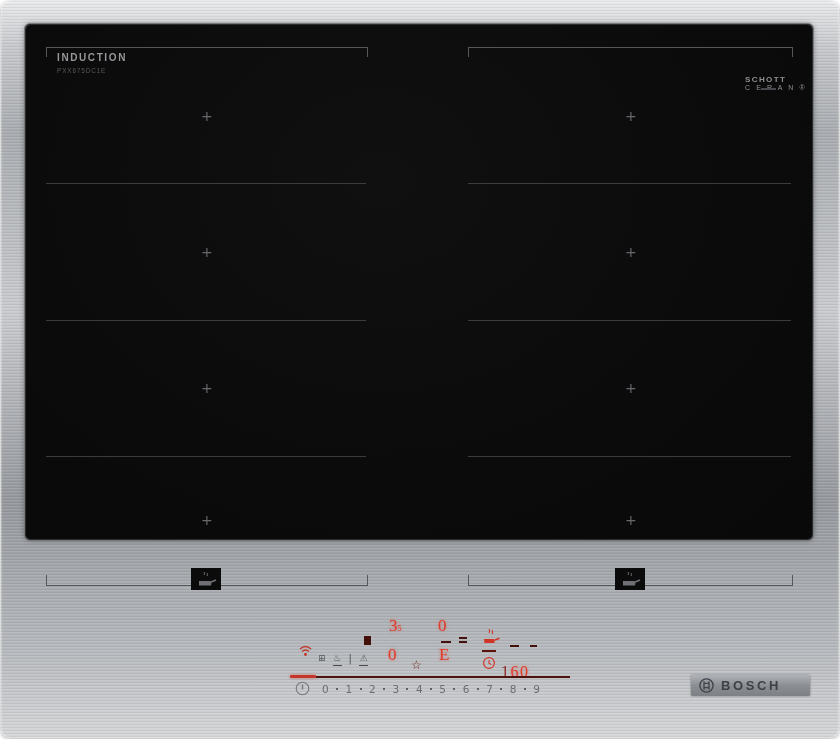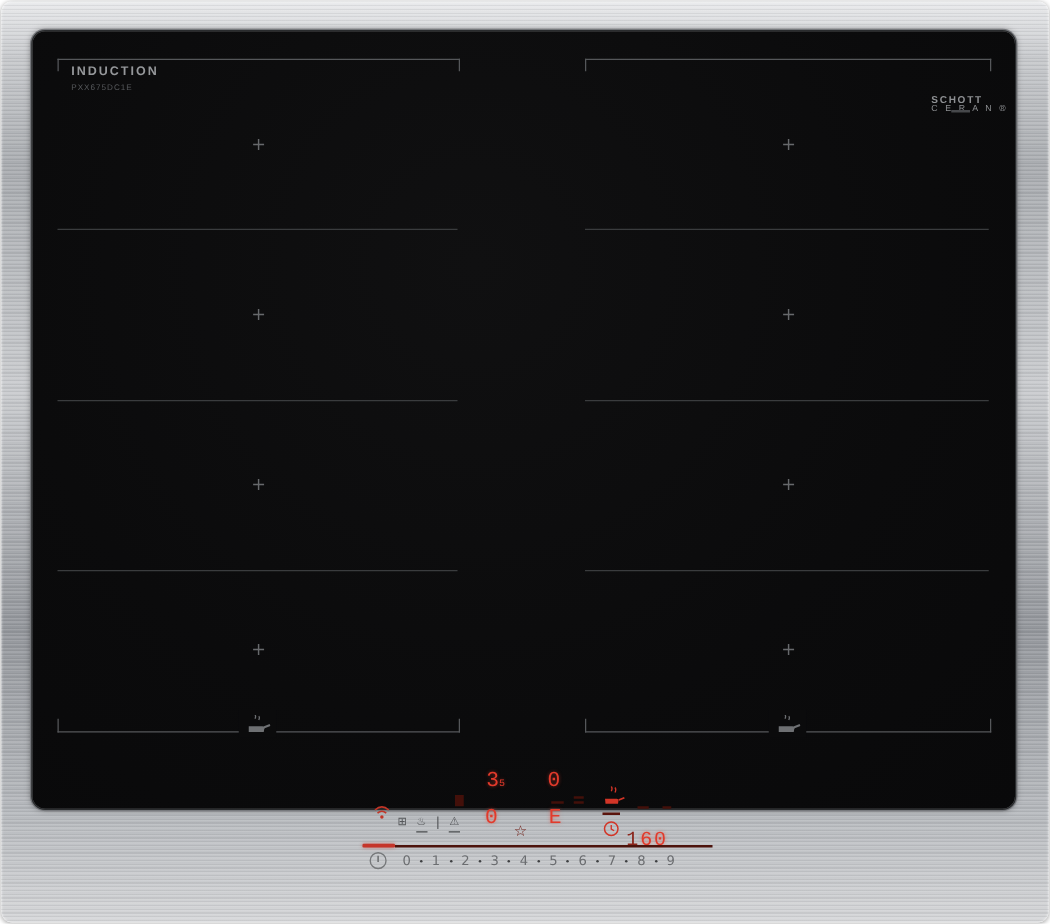--- a/index.html
+++ b/index.html
@@ -15,7 +15,7 @@
       rgba(255,255,255,.10) 0 1px, rgba(40,42,45,.07) 1px 2px, rgba(255,255,255,0) 2px 3px);}
 
   
-  .glass{position:absolute;left:26px;top:25px;width:786px;height:622px;border-radius:10px;
+  .glass{position:absolute;left:26px;top:25px;width:786px;height:514px;border-radius:4px;
     background:radial-gradient(ellipse at 45% 30%, #101011 0%, #0b0b0c 60%, #09090a 100%);
     box-shadow:0 0 0 1px #2a2c2e, 0 0 0 2px #77797d, 0 0 6px rgba(0,0,0,.6);}
 

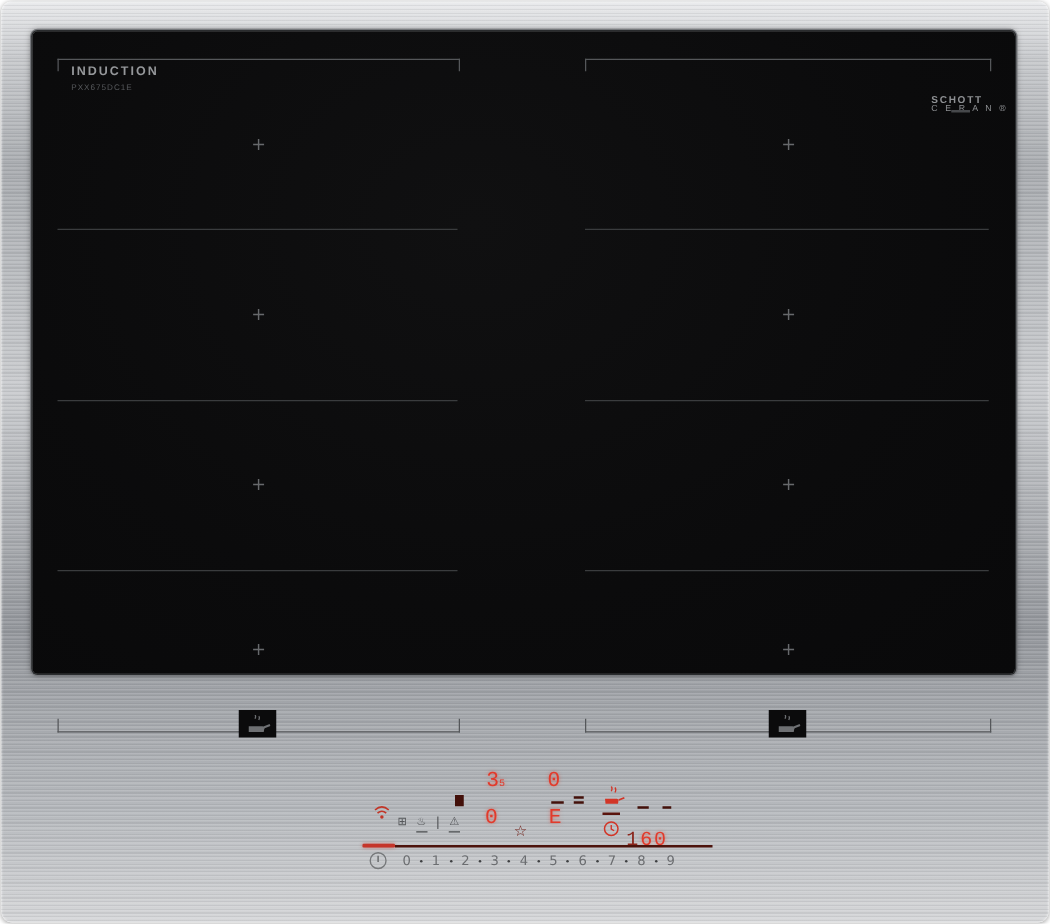--- a/index.html
+++ b/index.html
@@ -40,7 +40,7 @@
   .schott-sub{position:absolute;left:761px;top:88px;width:15px;height:2px;background:#46484b;}
 
   
-  .seg{position:absolute;font-family:Liberation Mono, monospace;
+  .seg{position:absolute;font-family:Liberation Serif, serif;
        color:#e23a2b;text-shadow:0 0 3px rgba(226,58,43,.55);line-height:1;text-align:center;}
   .seg .sub{font-size:8px;vertical-align:baseline;}
   .seg-dim{color:#8a251b;text-shadow:none;}

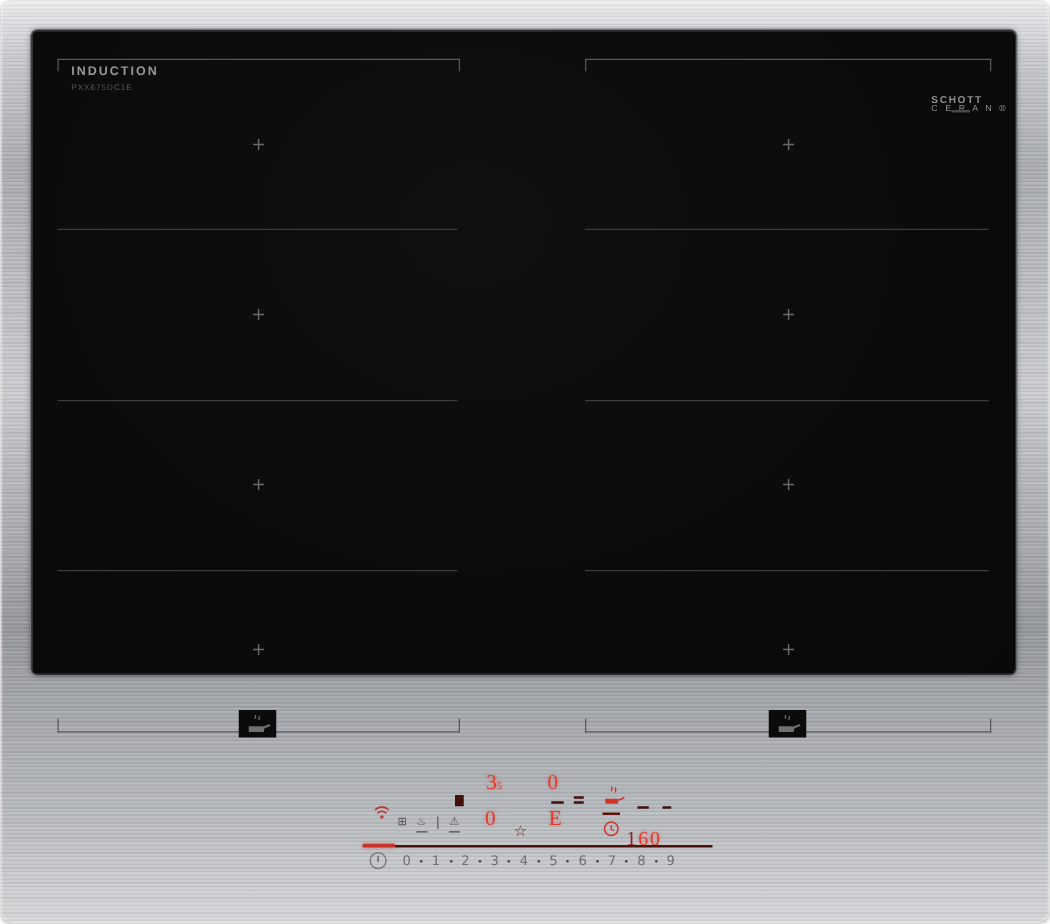--- a/index.html
+++ b/index.html
@@ -207,6 +207,15 @@
     <span>9</span>
   </div>
 
+  <div class="bosch-bar">
+    <span>
+      <svg width="15" height="15" viewBox="0 0 15 15" style="display:block;">
+        <circle cx="7.5" cy="7.5" r="6.6" stroke="#41464d" stroke-width="1.4" fill="none"></circle>
+        <path d="M5 3.2 v8.6 M10 3.2 v8.6 M5 5.4 h5 M5 9.6 h5" stroke="#41464d" stroke-width="1.3" fill="none"></path>
+      </svg>
+    </span>
+    <span class="bosch-text">BOSCH</span>
+  </div>
 </div>
 
 </body></html>

